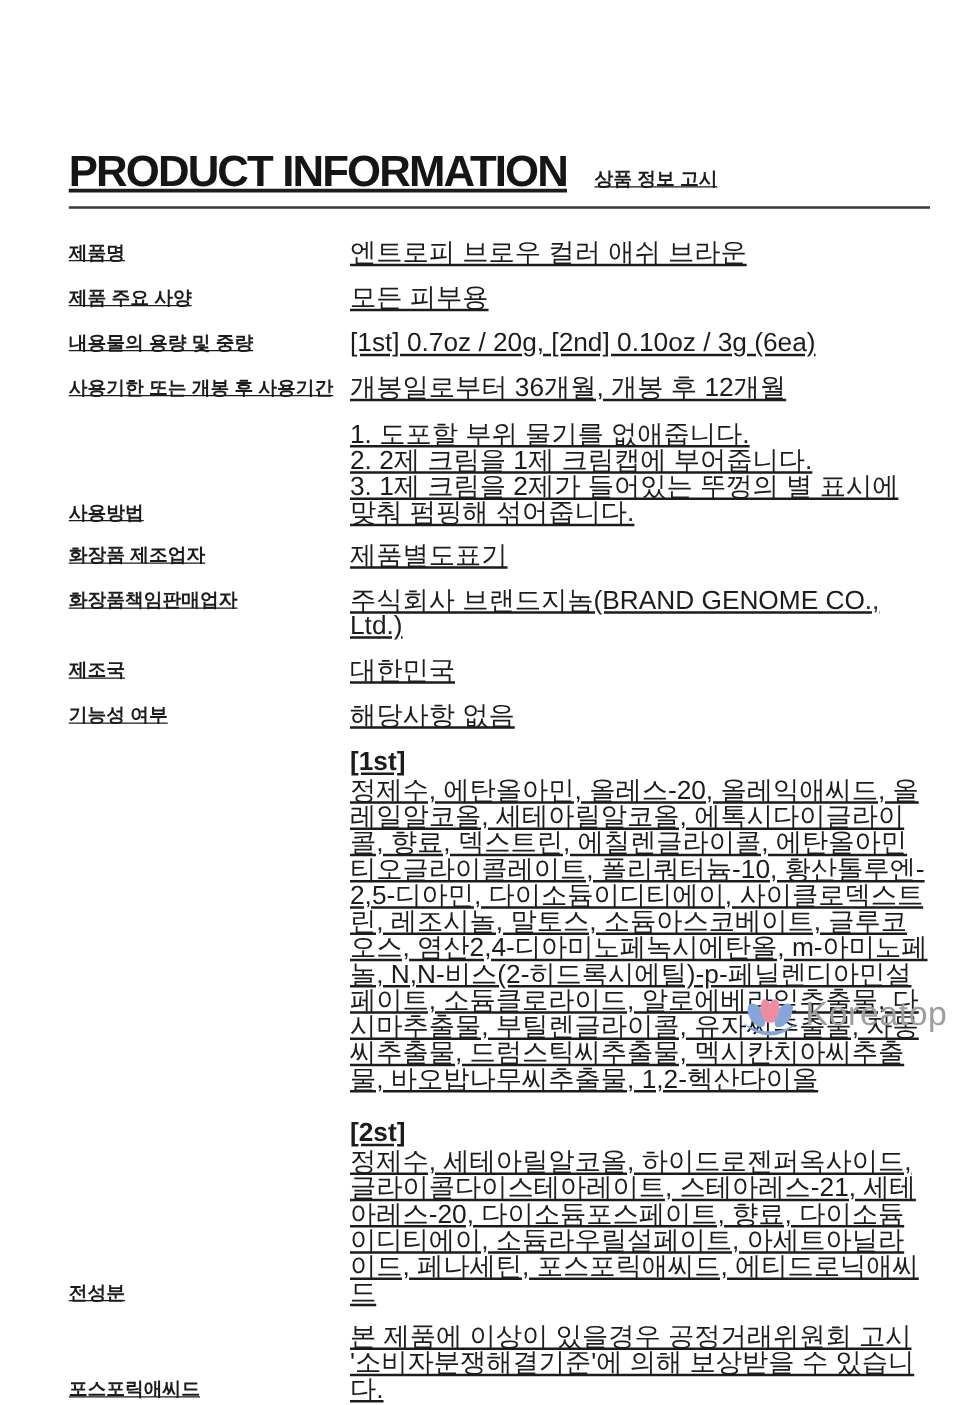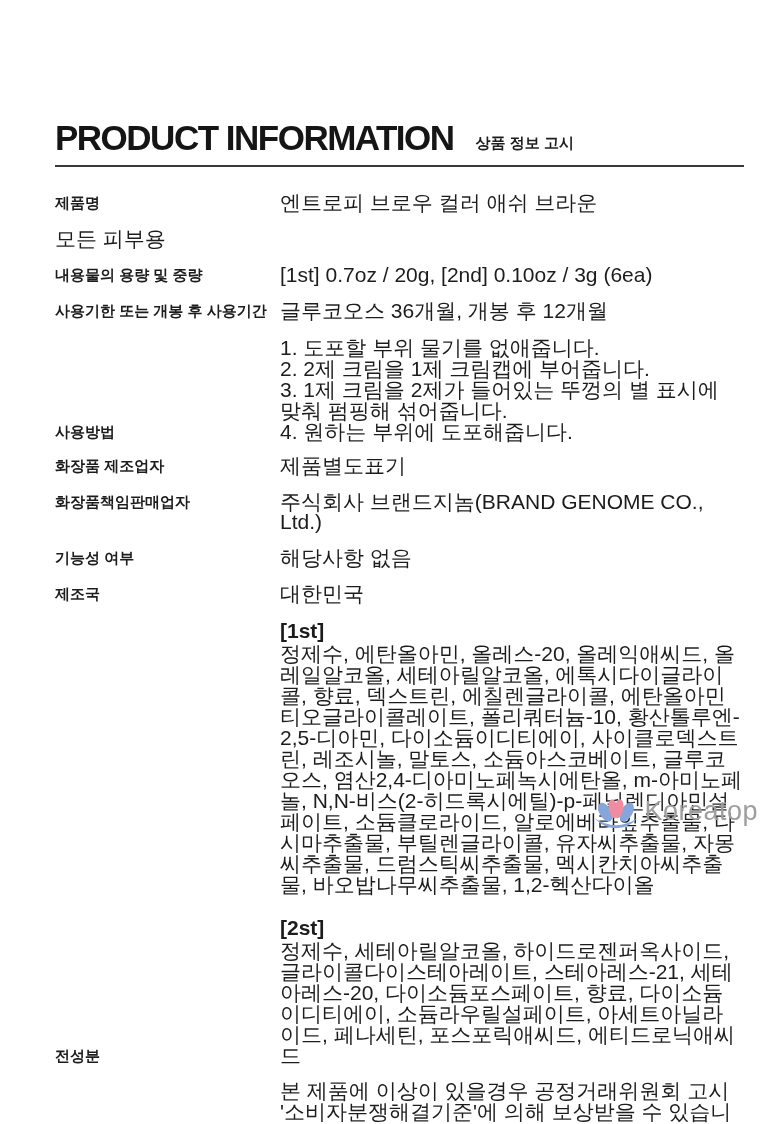--- a/index.html
+++ b/index.html
@@ -21,6 +21,7 @@
     position: relative;
     width: 780px; height: 840px;
     padding: 106px 36px 0 55px;
+    text-decoration: underline;
   }
   .header-bar {
     display: flex;

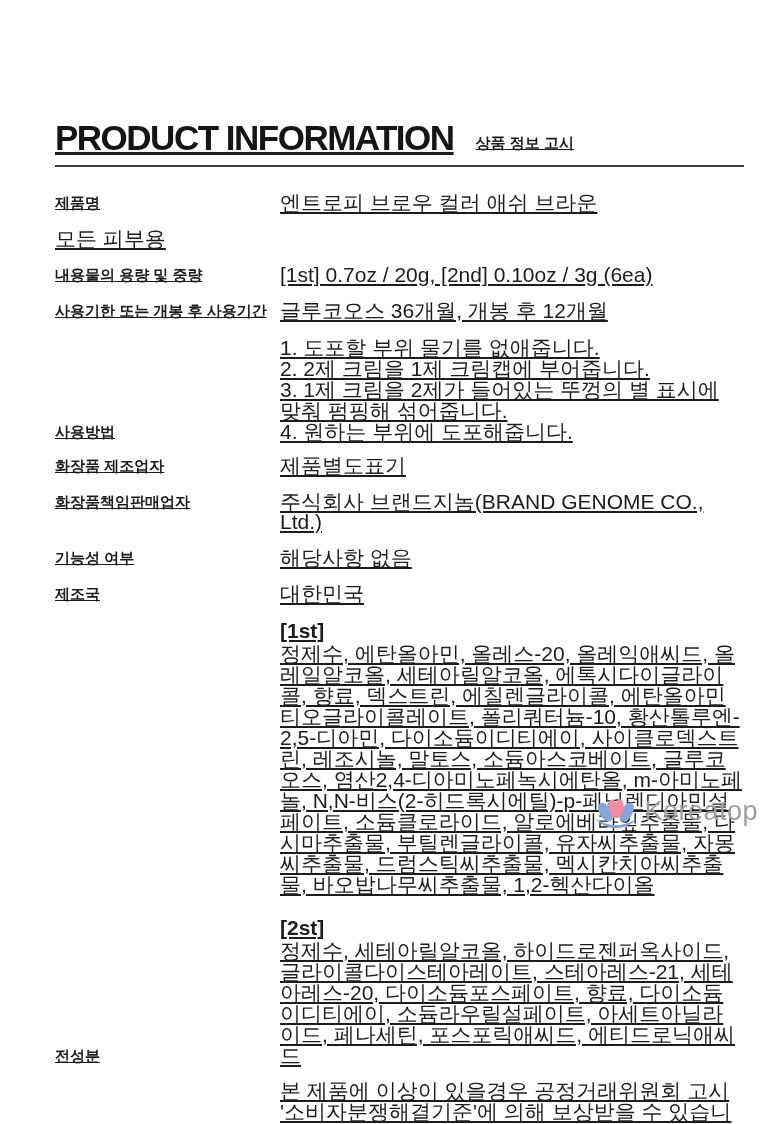--- a/index.html
+++ b/index.html
@@ -119,6 +119,7 @@
     </div>
 
     <div class="row">
+      <div class="row-label">제품 주요 사양</div>
       <div class="row-value">모든 피부용</div>
     </div>
 

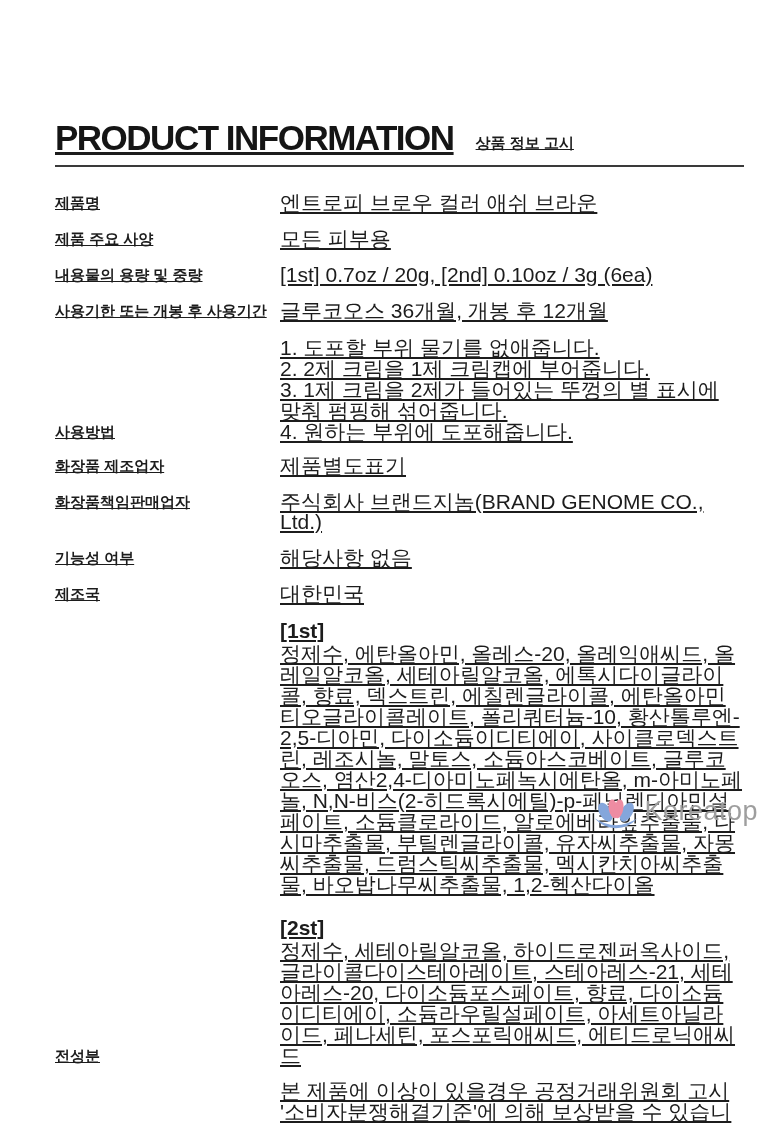--- a/index.html
+++ b/index.html
@@ -130,7 +130,7 @@
 
     <div class="row">
       <div class="row-label">사용기한 또는 개봉 후 사용기간</div>
-      <div class="row-value">글루코오스 36개월, 개봉 후 12개월</div>
+      <div class="row-value">개봉일로부터 36개월, 개봉 후 12개월</div>
     </div>
 
     <div class="row tight">

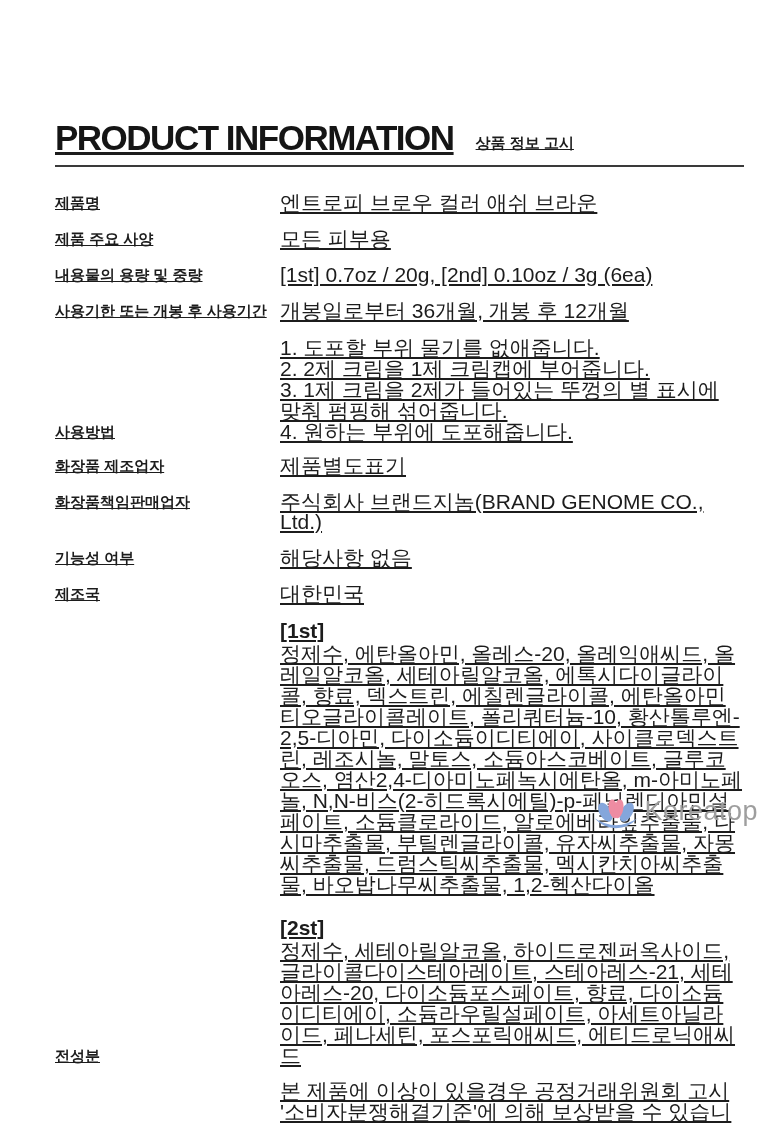--- a/index.html
+++ b/index.html
@@ -139,7 +139,6 @@
           <div>1. 도포할 부위 물기를 없애줍니다.</div>
           <div>2. 2제 크림을 1제 크림캡에 부어줍니다.</div>
           <div>3. 1제 크림을 2제가 들어있는 뚜껑의 별 표시에 맞춰 펌핑해 섞어줍니다.</div>
-          <div>4. 원하는 부위에 도포해줍니다.</div>
         </div>
     </div>
 

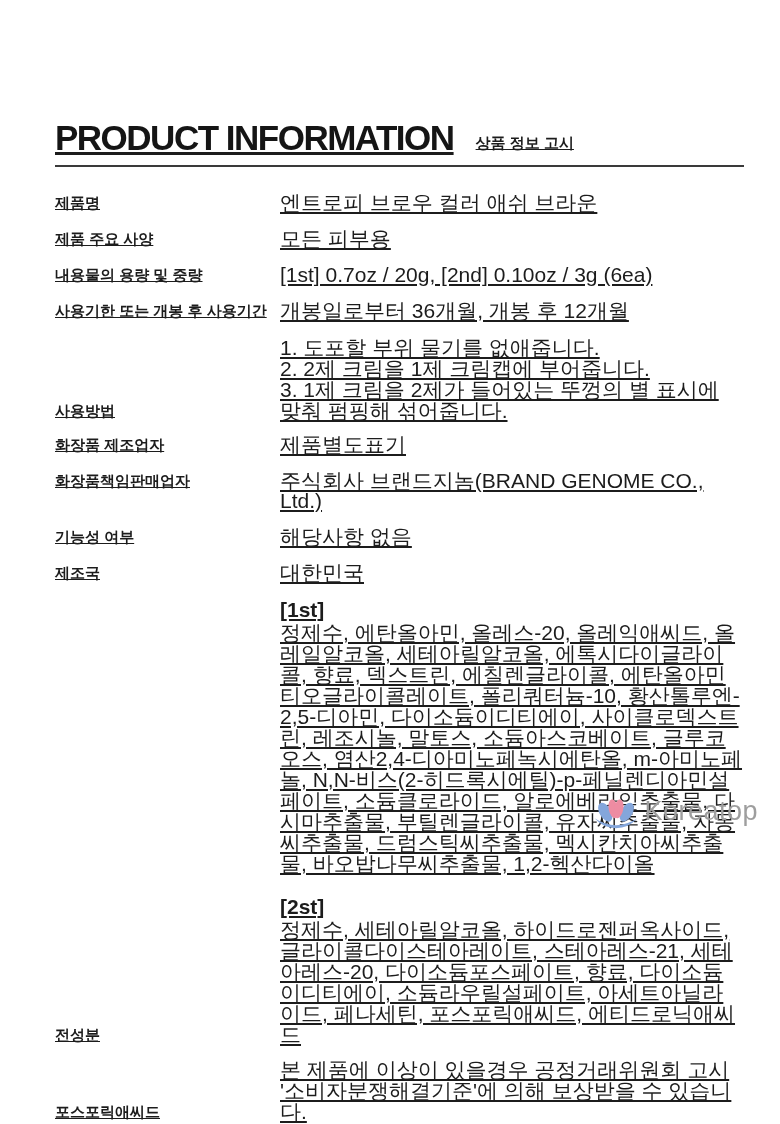--- a/index.html
+++ b/index.html
@@ -153,13 +153,13 @@
     </div>
 
     <div class="row">
+      <div class="row-label">제조국</div>
+      <div class="row-value">대한민국</div>
+    </div>
+
+    <div class="row">
       <div class="row-label">기능성 여부</div>
       <div class="row-value">해당사항 없음</div>
-    </div>
-
-    <div class="row">
-      <div class="row-label">제조국</div>
-      <div class="row-value">대한민국</div>
     </div>
 
     <div class="row tight">

